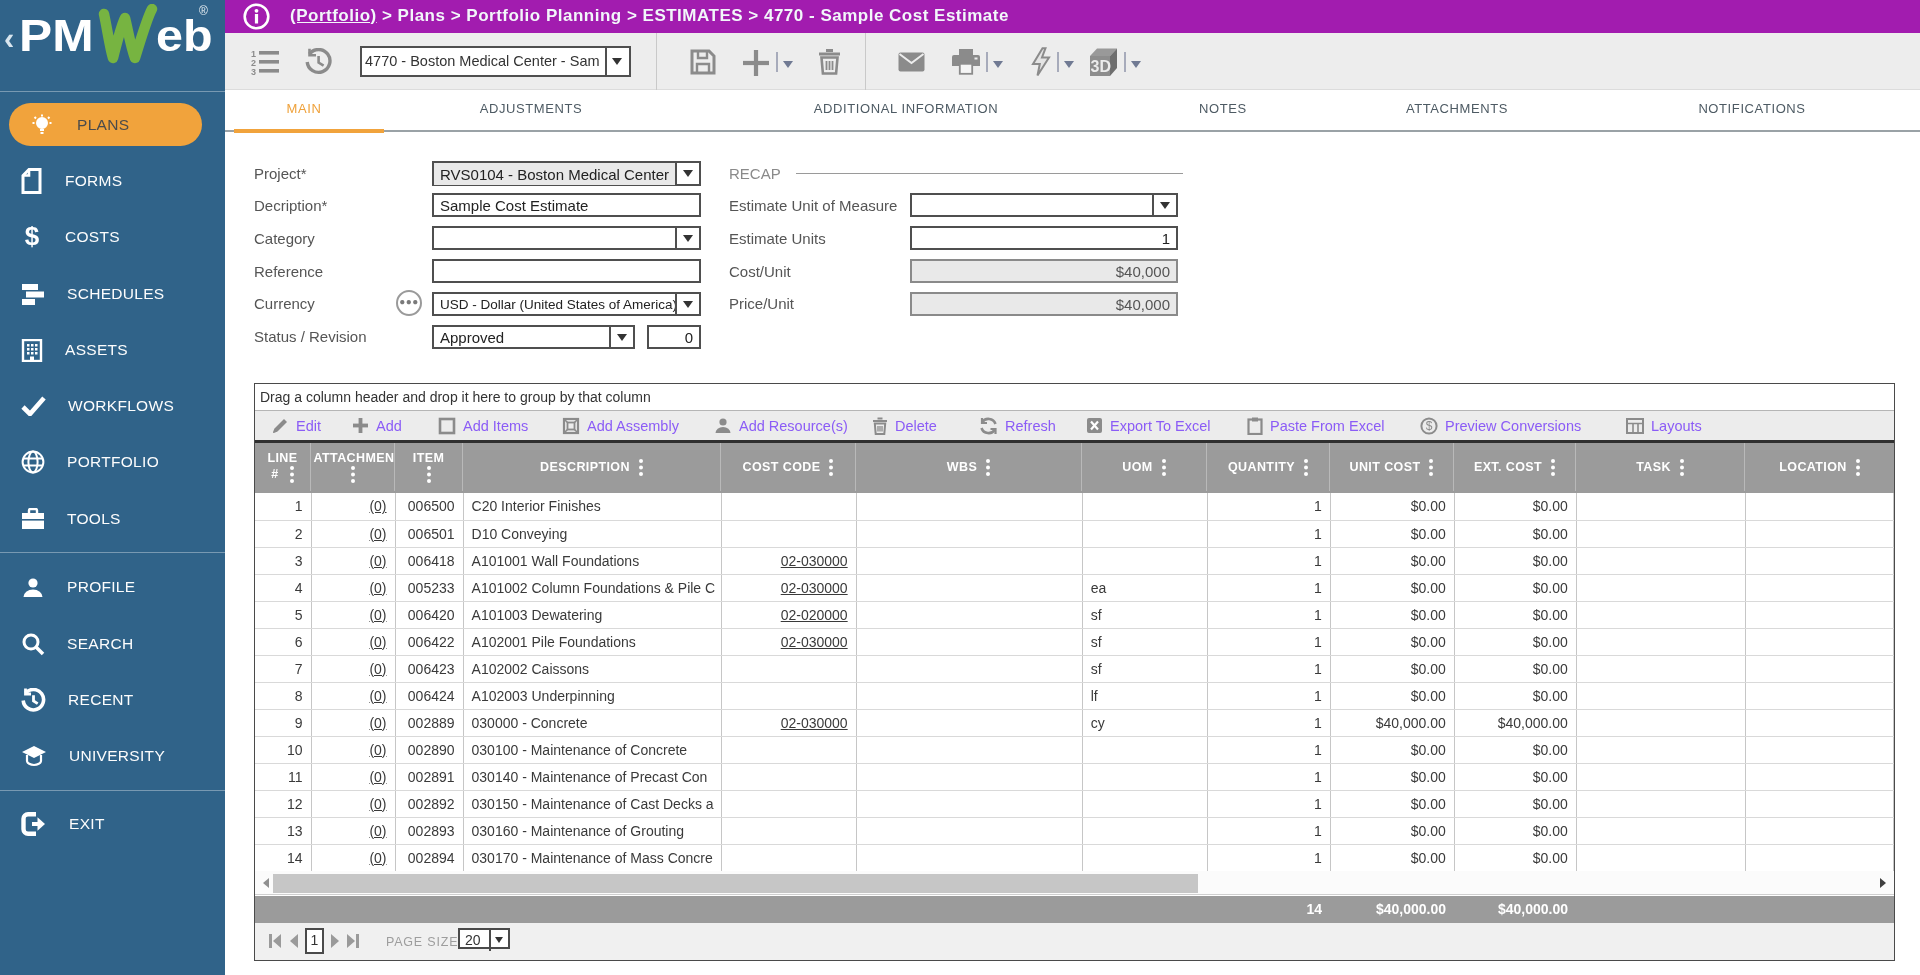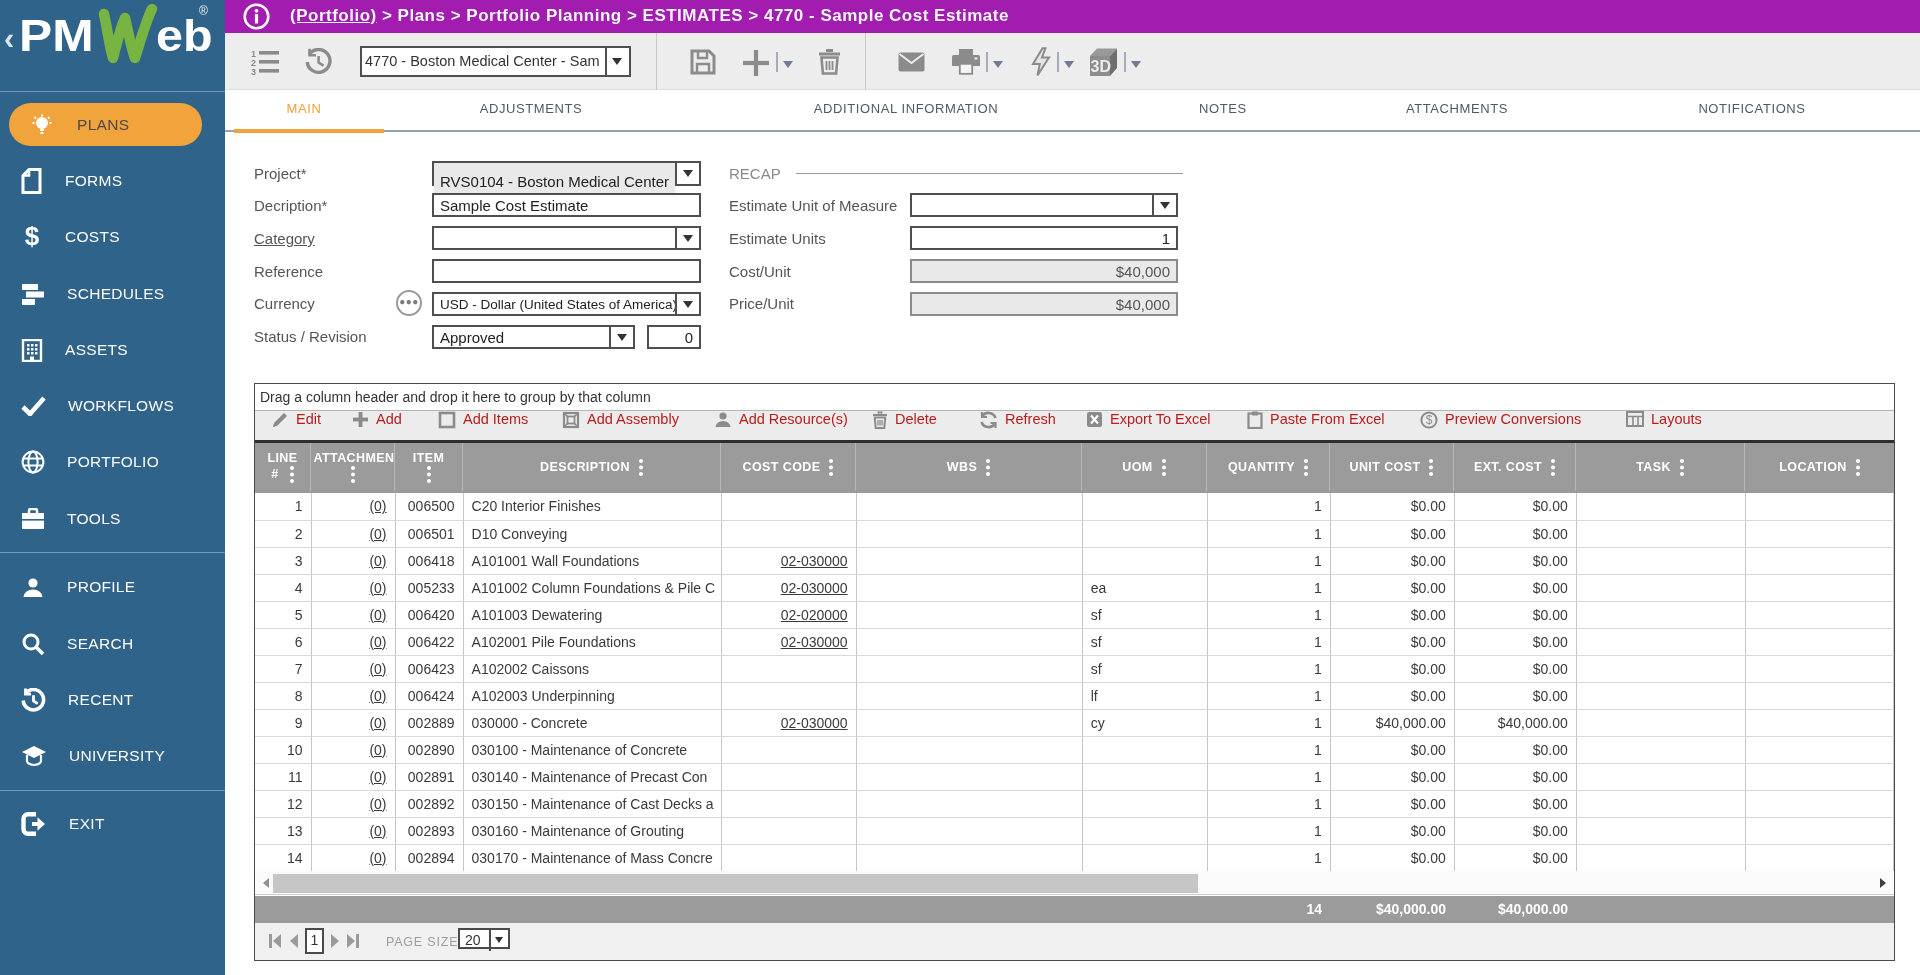--- a/index.html
+++ b/index.html
@@ -32,7 +32,7 @@
   .flabel { position:absolute; left:29px; font-size:15px; color:#555; }
   .frlabel { position:absolute; left:504px; font-size:15px; color:#555; }
   .fld { position:absolute; border:2px solid #4f4f4f; background:#fff; font-size:15px; color:#222; display:flex; align-items:center; }
-  .fld .txt { padding:18px 6px; white-space:nowrap; overflow:hidden; flex:1; }
+  .fld .txt { padding:11px 6px; white-space:nowrap; overflow:hidden; flex:1; }
   .fld .arr { width:24px; align-self:stretch; border-left:2px solid #4f4f4f; background:#fff; display:flex; align-items:center; justify-content:center; }
   .caret { width:0; height:0; border-left:5px solid transparent; border-right:5px solid transparent; border-top:7px solid #333; }
   .ro { background:#e9e9e9; }

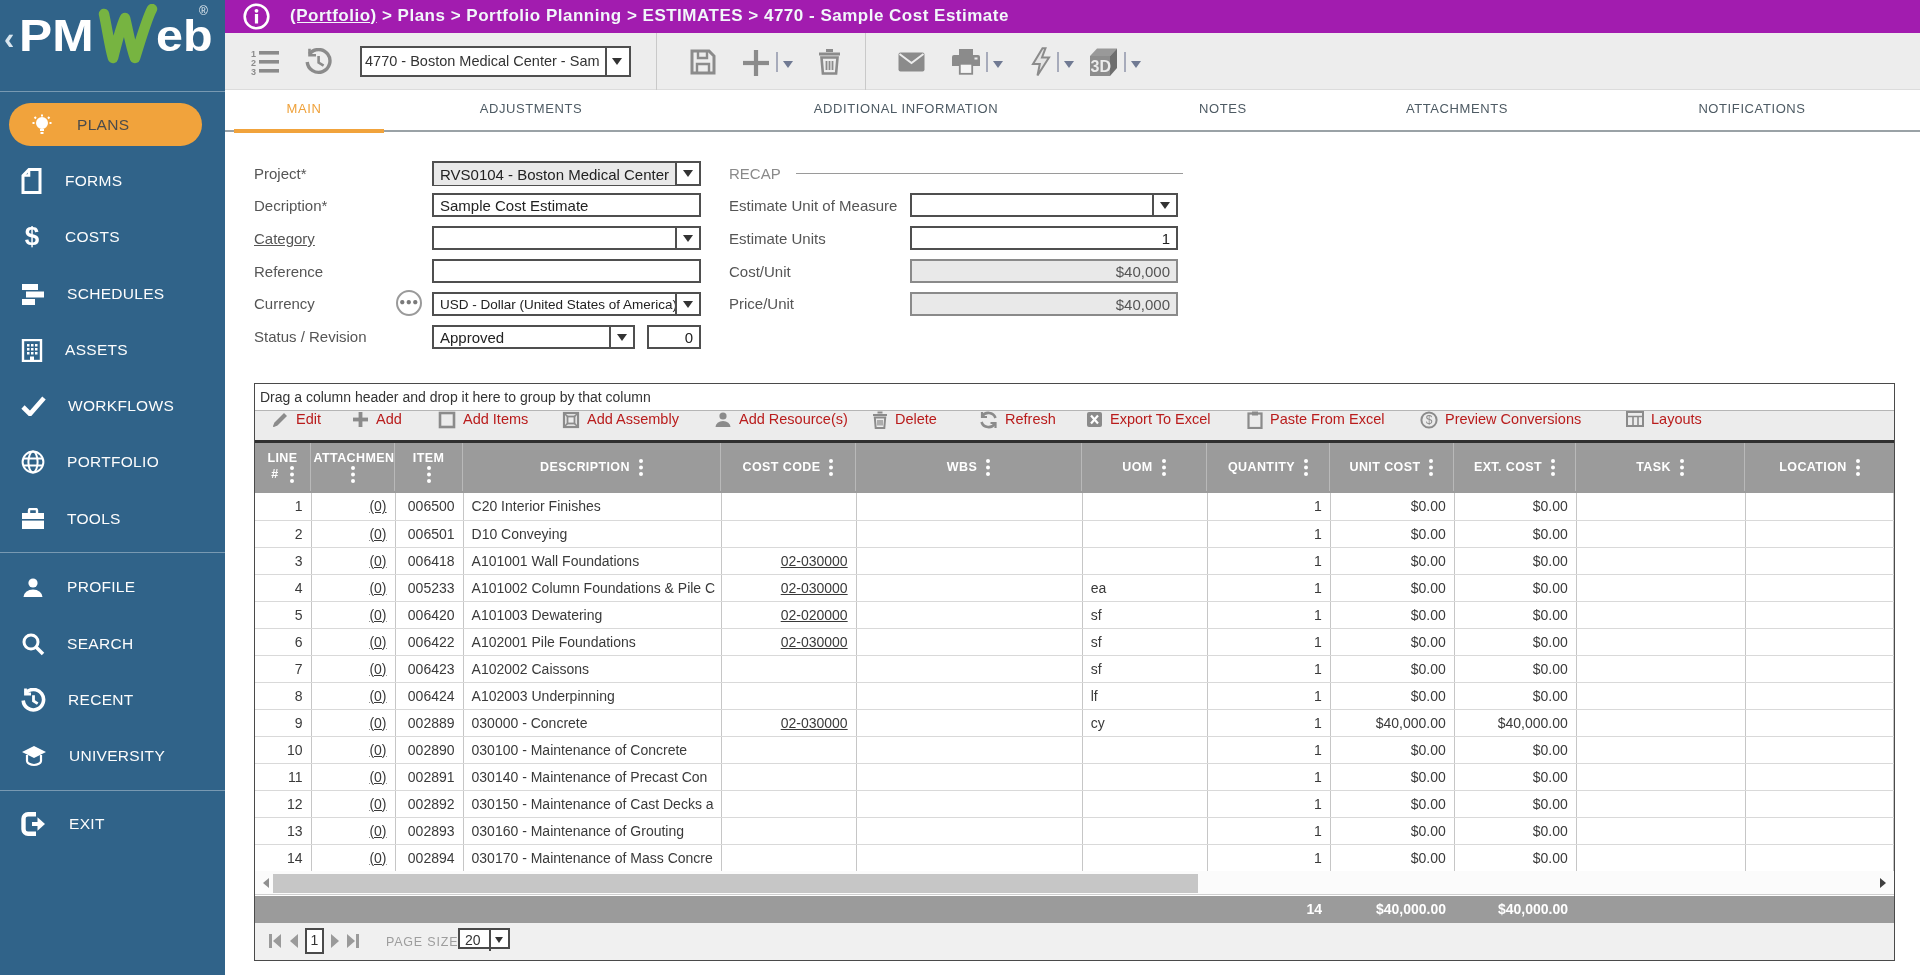--- a/index.html
+++ b/index.html
@@ -283,7 +283,7 @@
       <div class="fld" style="left:207px;top:60px;width:269px;height:24px;">
         <div class="txt">Sample Cost Estimate</div>
       </div>
-      <div class="flabel" style="top:97px;text-decoration:underline;">Category</div>
+      <div class="flabel" style="top:97px;">Category</div>
       <div class="fld" style="left:207px;top:93px;width:269px;height:24px;">
         <div class="txt"></div>
         <div class="arr">

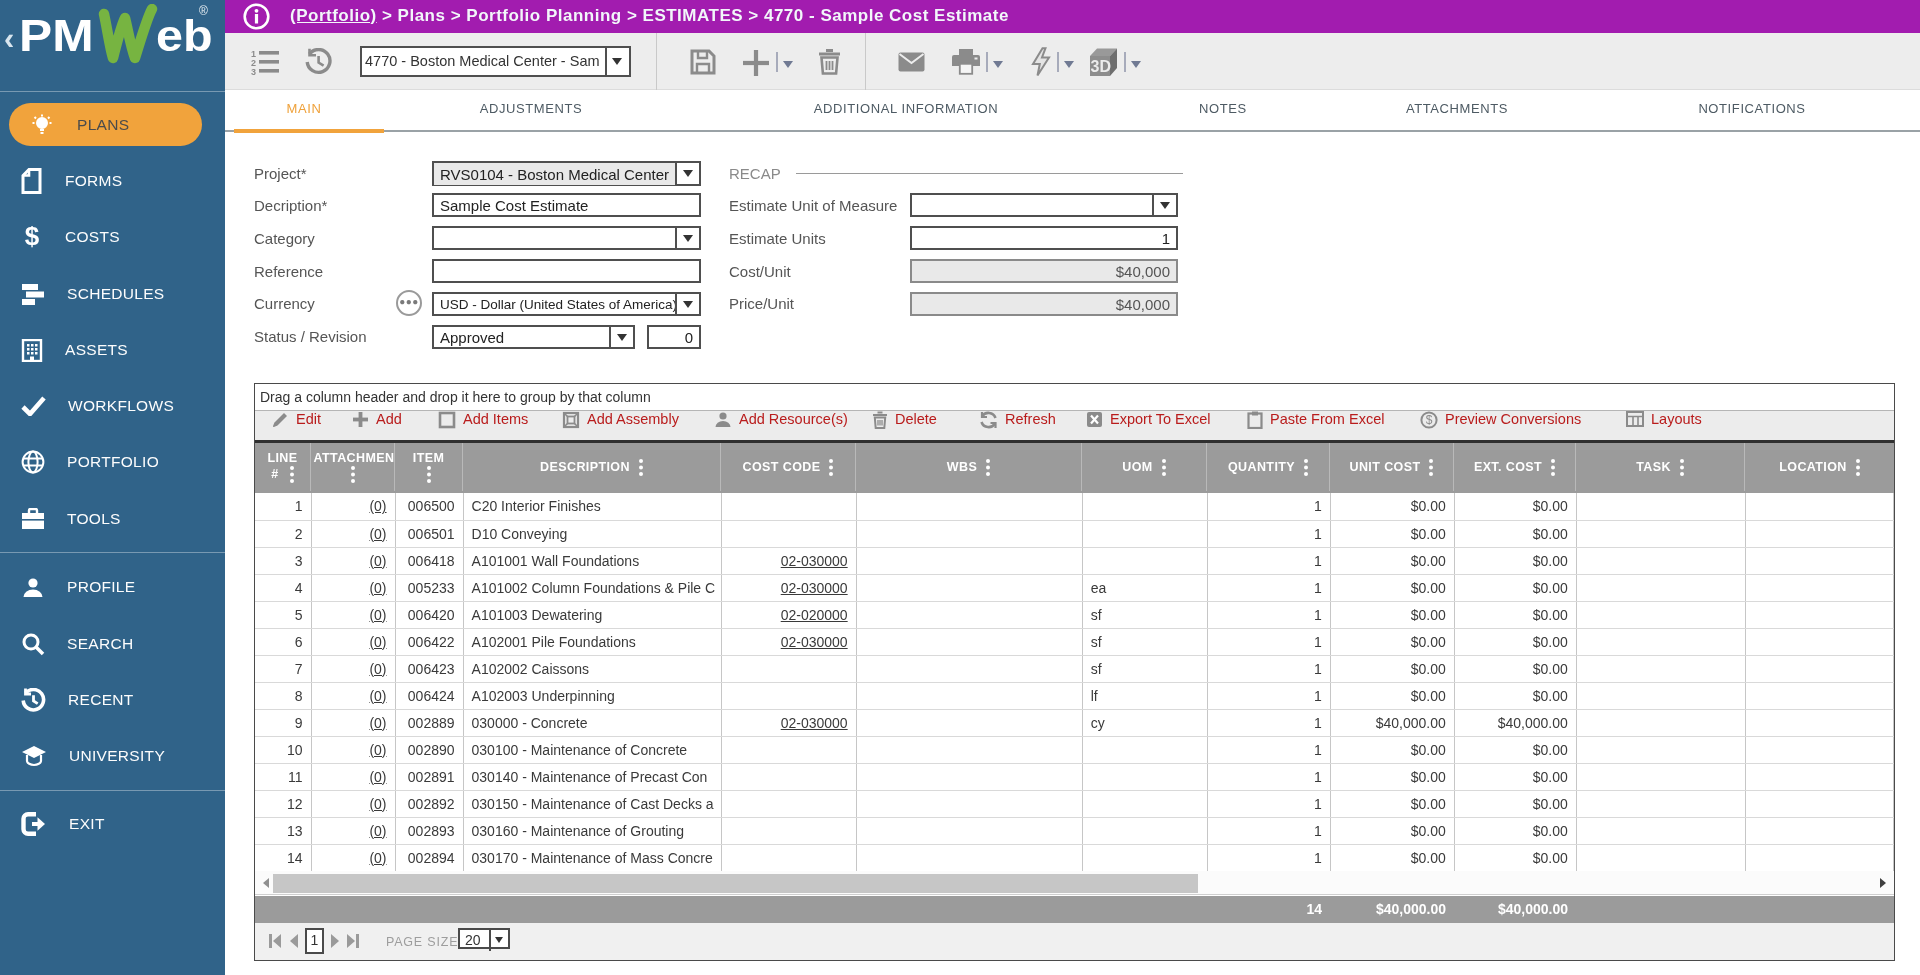--- a/index.html
+++ b/index.html
@@ -41,7 +41,7 @@
   #grid { position:absolute; left:29px; top:383px; width:1641px; height:578px; border:1px solid #4a4a4a; background:#fff; }
   #dragrow { position:absolute; left:0; top:0; width:1639px; height:27px; border-bottom:1px solid #b5b5b5; font-size:14px; color:#333; line-height:26px; padding-left:5px; background:#fff; }
   #gtoolbar { position:absolute; left:0; top:27px; width:1639px; height:29px; background:#ececec; }
-  .gbtn { position:absolute; top:0; height:29px; display:flex; font-size:14.5px; color:#b91c1c; white-space:nowrap; }
+  .gbtn { position:absolute; top:0; height:29px; display:flex; align-items:center; font-size:14.5px; color:#8b5cf6; white-space:nowrap; }
   .gbtn svg { margin-right:7px; }
   #ghead { position:absolute; left:0; top:56px; width:1639px; height:53px; background:#9b9b9b; border-top:3px solid #2f2f2f; }
   .hc { position:absolute; top:0; height:48px; border-right:1px solid #b9b9b9; color:#fff; font-size:12.5px; font-weight:bold; letter-spacing:0.4px; display:flex; align-items:center; justify-content:center; }

